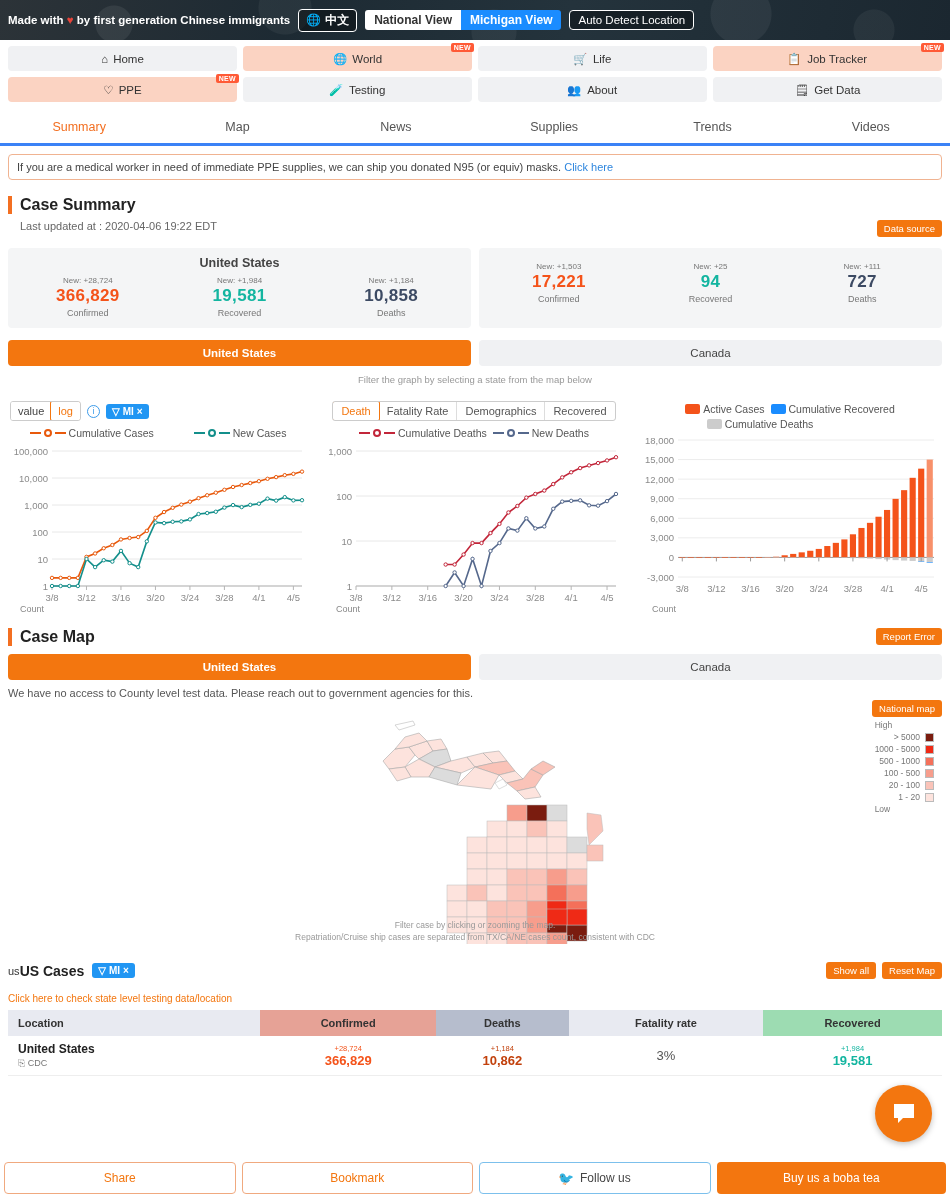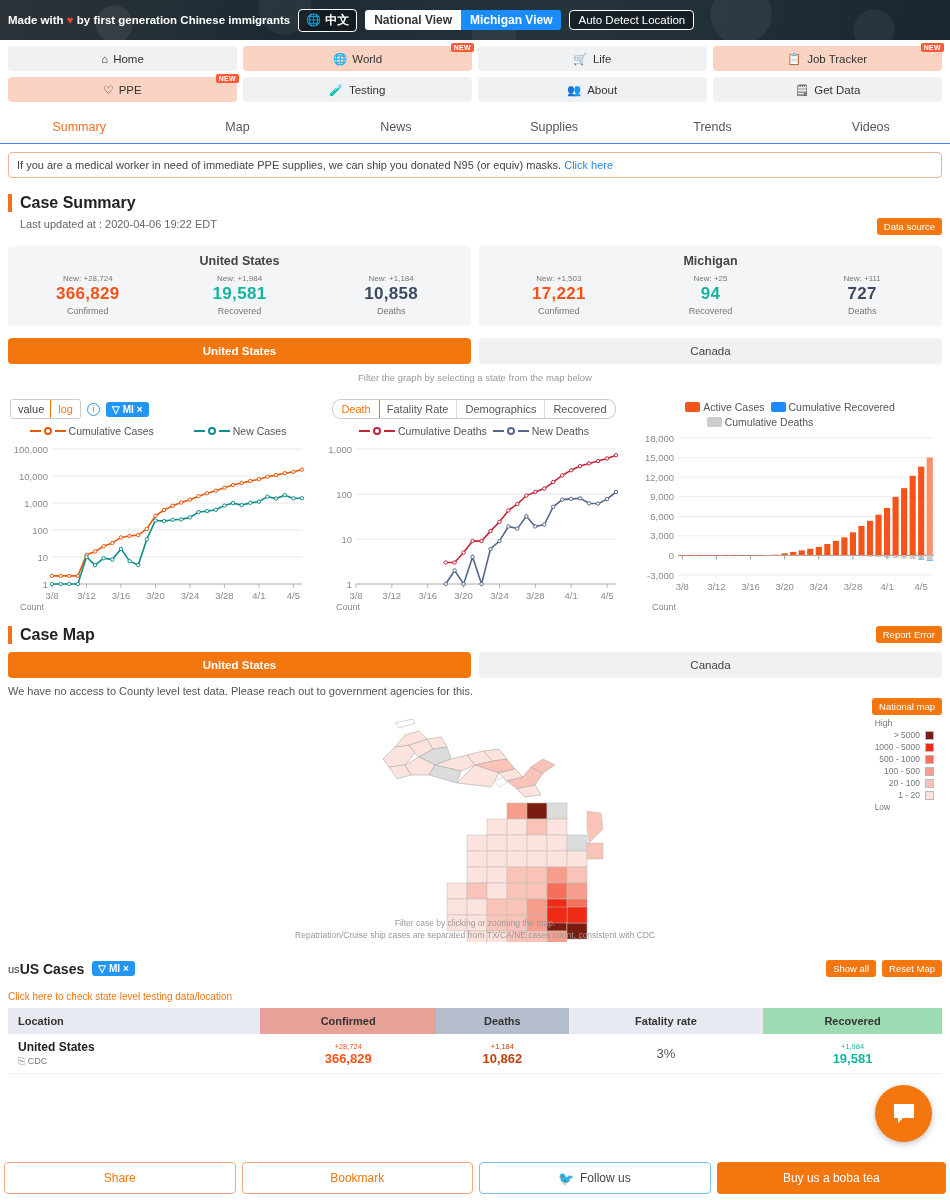--- a/index.html
+++ b/index.html
@@ -61,7 +61,7 @@
   
   .subtabs {
     display:grid; grid-template-columns:repeat(6,1fr);
-    border-bottom:1px solid #3b82f6; margin:8px 0 0;
+    border-bottom:3px solid #3b82f6; margin:8px 0 0;
   }
   .subtab { text-align:center; padding:8px 0 9px; font-size:12.5px; color:#555; }
   .subtab.active { color:#f36f21; }

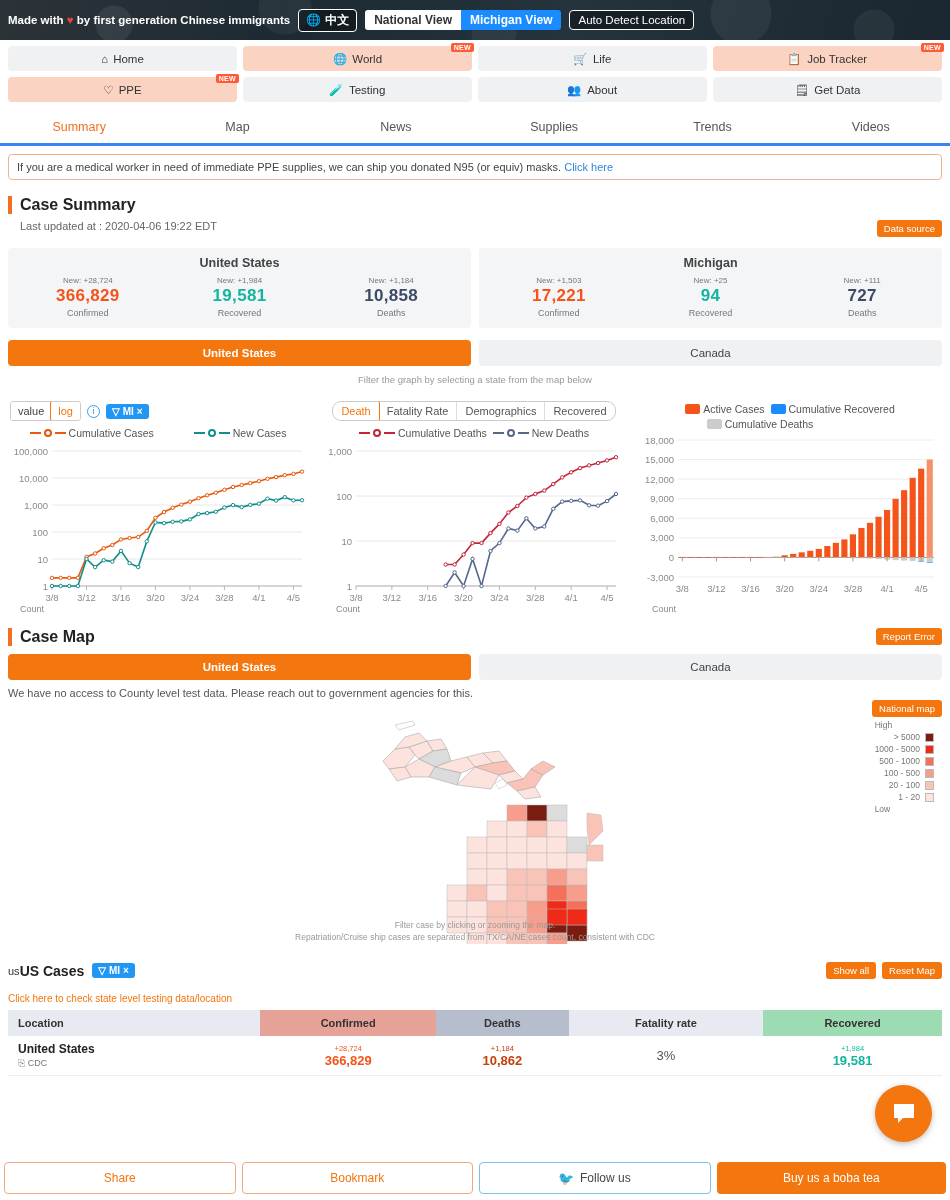--- a/index.html
+++ b/index.html
@@ -277,7 +277,6 @@
       </div>
   </div>
   <div class="card">
-    <div class="card-title">Michigan</div>
     <div class="card-stats">
       <div class="stat">
         <div class="new c-conf-new">New: +1,503</div>

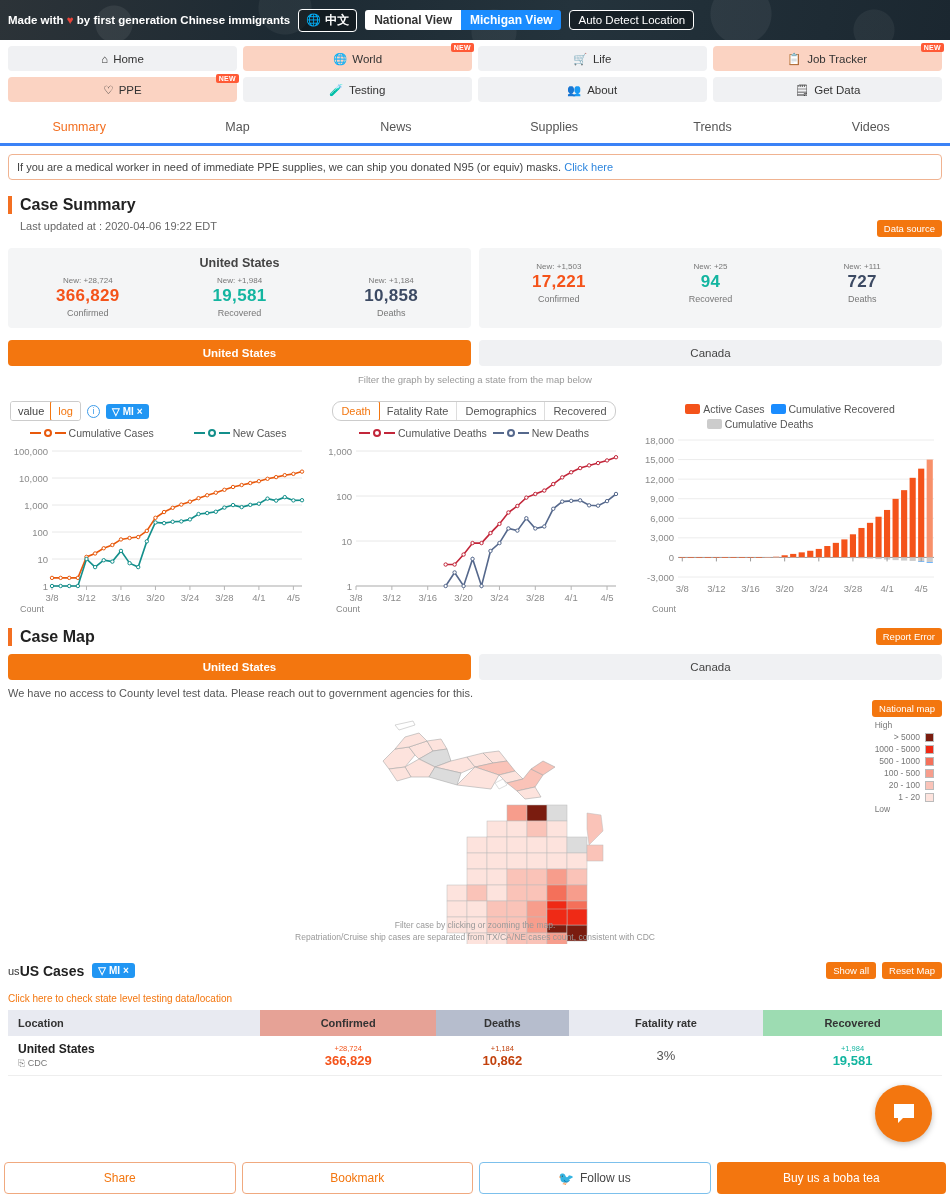--- a/index.html
+++ b/index.html
@@ -123,7 +123,7 @@
     background:#2196f3; color:#fff; border-radius:3px; padding:2px 6px;
     font-size:10px; font-weight:bold; display:flex; align-items:center; gap:3px;
   }
-  .seg2 { display:flex; border:1px solid #ccc; border-radius:9px; overflow:hidden; width:fit-content; margin:0 auto; }
+  .seg2 { display:flex; border:1px solid #ccc; border-radius:3px; overflow:hidden; width:fit-content; margin:0 auto; }
   .seg2 span { padding:3px 8px; font-size:11px; color:#555; border-right:1px solid #ddd; }
   .seg2 span:last-child { border-right:none; }
   .seg2 span.on { color:#f3760f; border:1px solid #f3760f; border-radius:2px; margin:-1px; }

